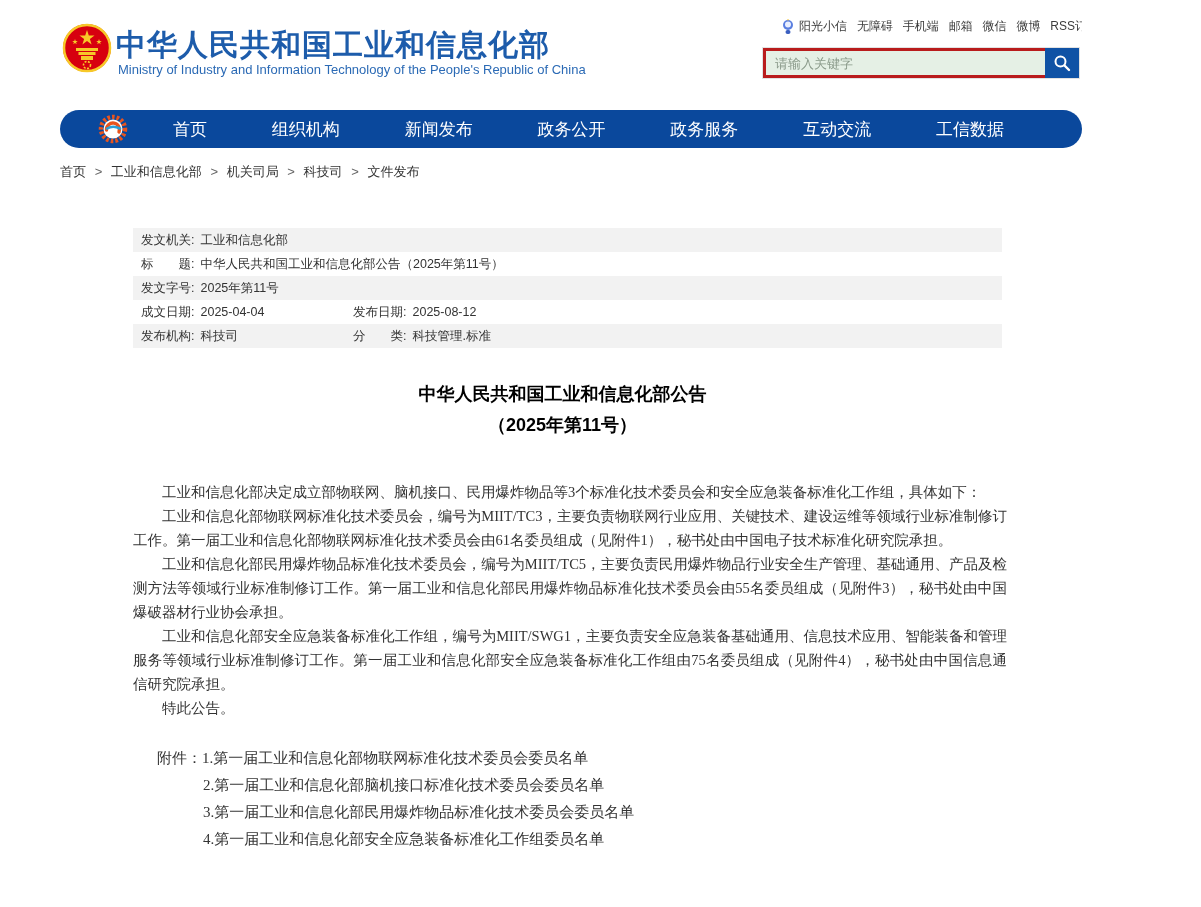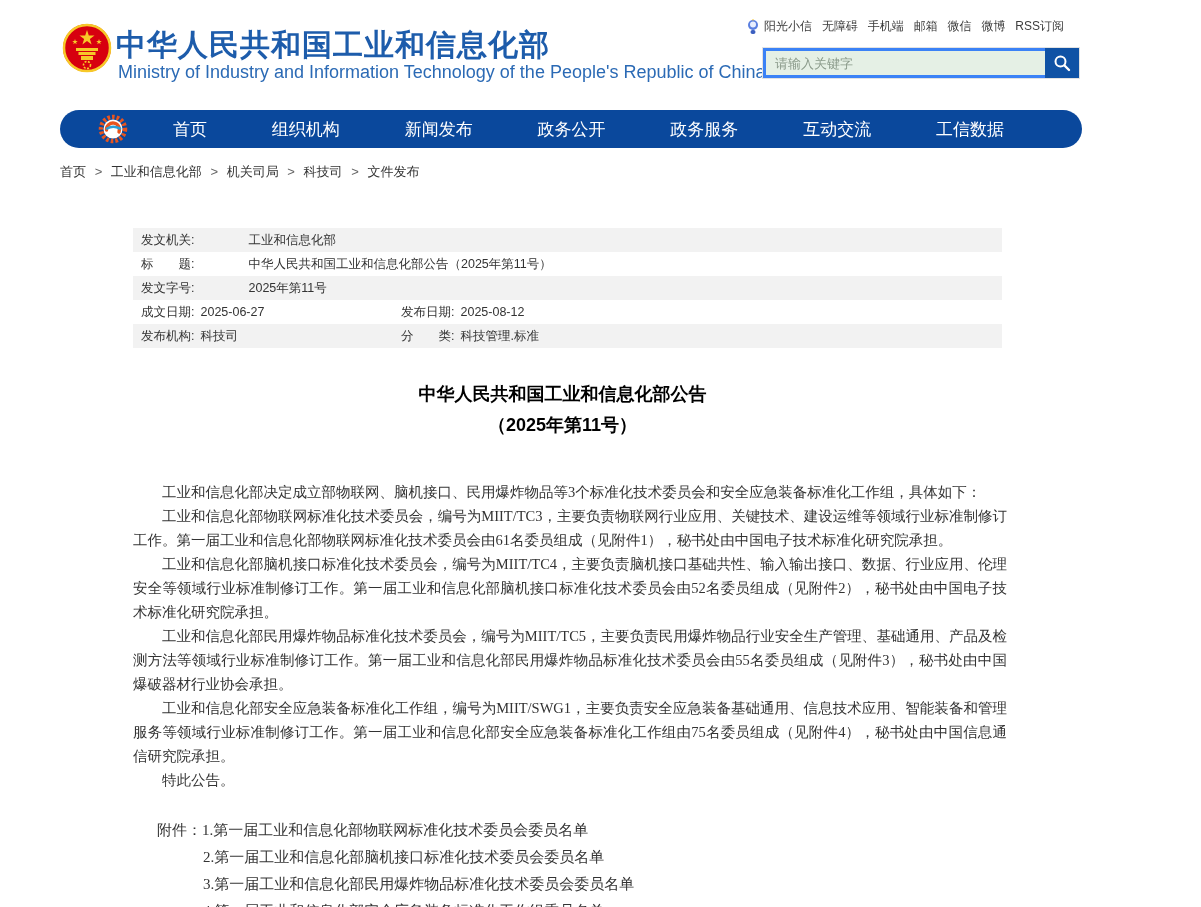--- a/index.html
+++ b/index.html
@@ -11,7 +11,7 @@
   .site-title { position:absolute; left:116px; top:25px; font-size:30px; font-weight:bold; color:#1d5cab; letter-spacing:1px; white-space:nowrap; }
   .site-subtitle { position:absolute; left:118px; top:62px; font-size:18px; color:#2b6ab5; white-space:nowrap; }
 
-  .top-links { position:absolute; left:746px; top:18px; width:318px; display:flex; align-items:center; justify-content:space-between; font-size:12px; color:#3c3c3c; white-space:nowrap; }
+  .top-links { position:absolute; left:781px; top:18px; width:318px; display:flex; align-items:center; justify-content:space-between; font-size:12px; color:#3c3c3c; white-space:nowrap; }
   .top-link { color:#3c3c3c; text-decoration:none; cursor:pointer; }
   .mascot { width:14px; height:16px; margin-right:4px; vertical-align:-3px; }
   .top-link-first { display:flex; align-items:center; }

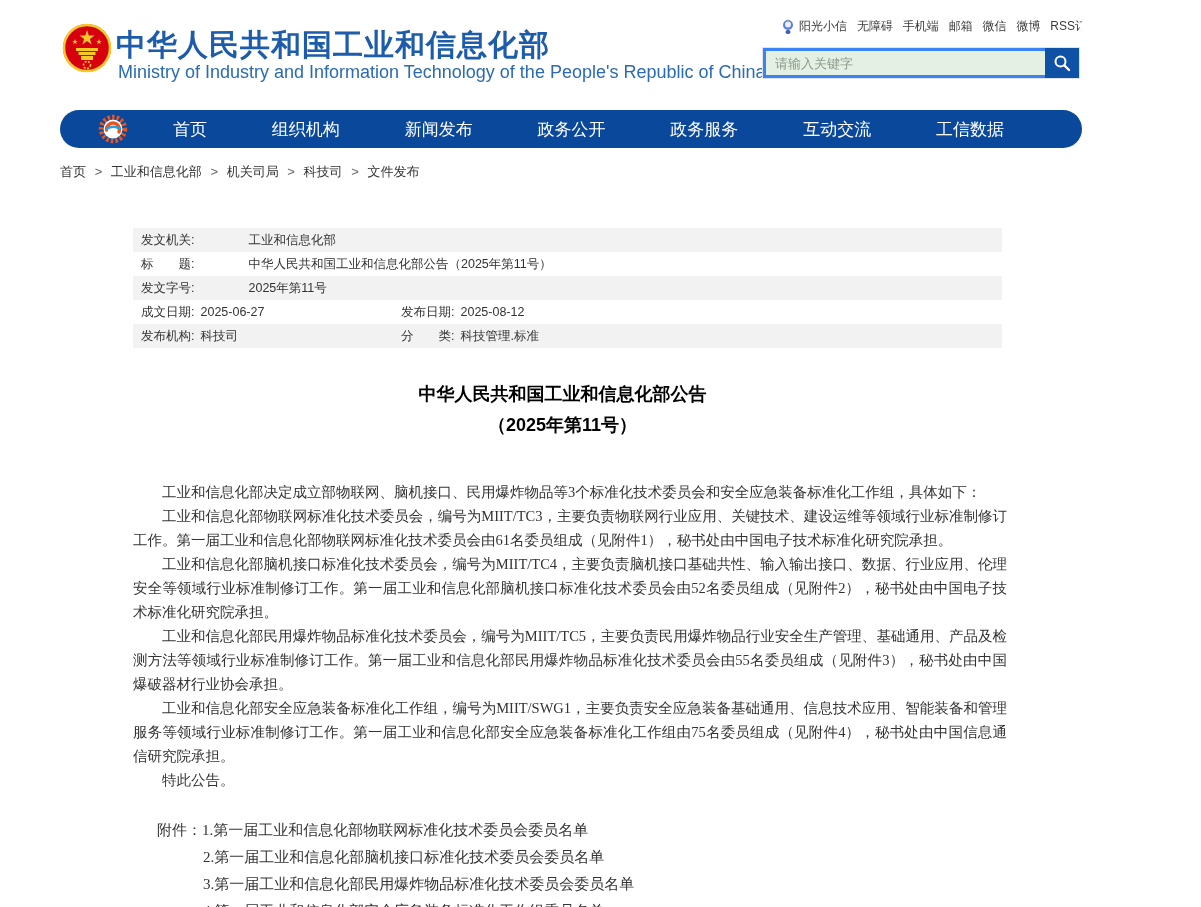--- a/index.html
+++ b/index.html
@@ -9,7 +9,7 @@
   
   .emblem { position:absolute; left:62px; top:23px; width:50px; height:50px; }
   .site-title { position:absolute; left:116px; top:25px; font-size:30px; font-weight:bold; color:#1d5cab; letter-spacing:1px; white-space:nowrap; }
-  .site-subtitle { position:absolute; left:118px; top:62px; font-size:18px; color:#2b6ab5; white-space:nowrap; }
+  .site-subtitle { position:absolute; left:118px; top:62px; font-size:13px; color:#2b6ab5; white-space:nowrap; }
 
   .top-links { position:absolute; left:781px; top:18px; width:318px; display:flex; align-items:center; justify-content:space-between; font-size:12px; color:#3c3c3c; white-space:nowrap; }
   .top-link { color:#3c3c3c; text-decoration:none; cursor:pointer; }

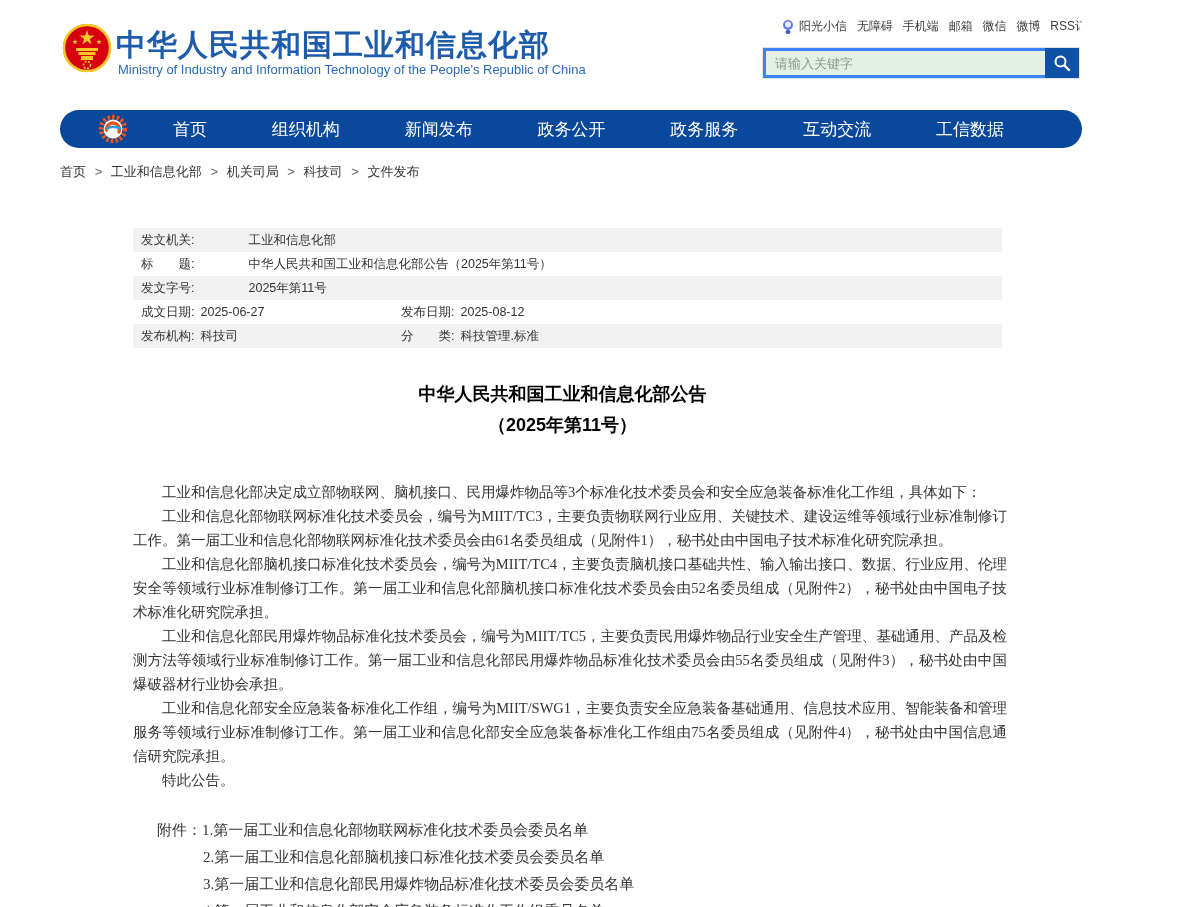--- a/index.html
+++ b/index.html
@@ -16,7 +16,7 @@
   .mascot { width:14px; height:16px; margin-right:4px; vertical-align:-3px; }
   .top-link-first { display:flex; align-items:center; }
 
-  .search-box { position:absolute; left:762px; top:47px; width:318px; height:32px; border:1px solid #e2e2e2; background:#3b82f6; display:flex; align-items:stretch; }
+  .search-box { position:absolute; left:762px; top:47px; width:318px; height:32px; border:1px solid #e2e2e2; background:#b91c1c; display:flex; align-items:stretch; }
   .search-input { flex:1; margin:3px 0 3px 3px; background:#e5f0e5; border:none; outline:none; padding:0 9px; font-size:13px; color:#333; font-family:"Liberation Sans",sans-serif; }
   .search-input::placeholder { color:#8a9a8a; }
   .search-btn { width:34px; border:none; background:#0f52a5; cursor:pointer; display:flex; align-items:center; justify-content:center; }

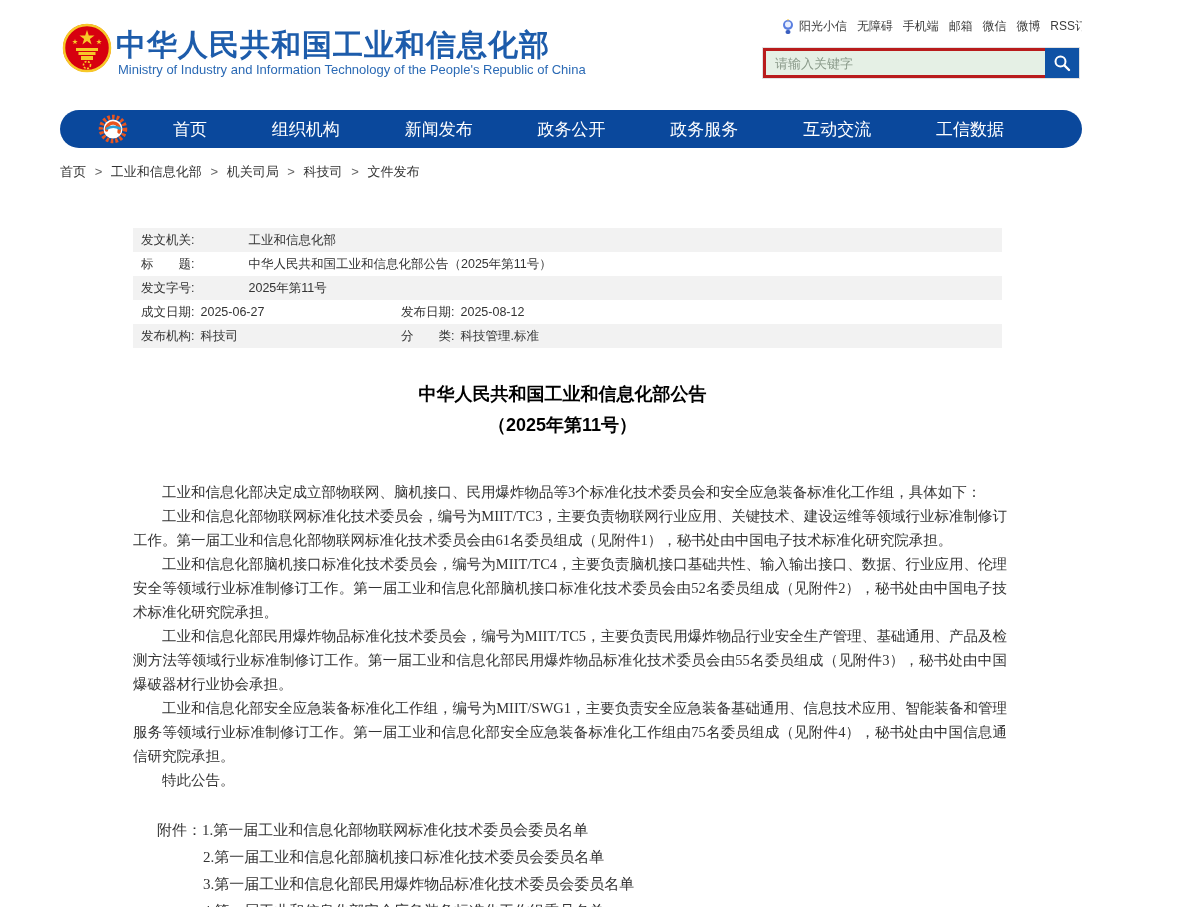--- a/index.html
+++ b/index.html
@@ -34,7 +34,7 @@
 
   
   .meta-table { position:absolute; left:133px; top:228px; width:869px; font-size:12.5px; color:#333; }
-  .meta-row { height:24px; line-height:24px; display:flex; padding-left:8px;gap:48px; }
+  .meta-row { height:24px; line-height:24px; display:flex; padding-left:8px; }
   .meta-row.gray { background:#f2f2f2; }
   .meta-cell { display:flex; }
   .meta-cell.first { width:212px; }

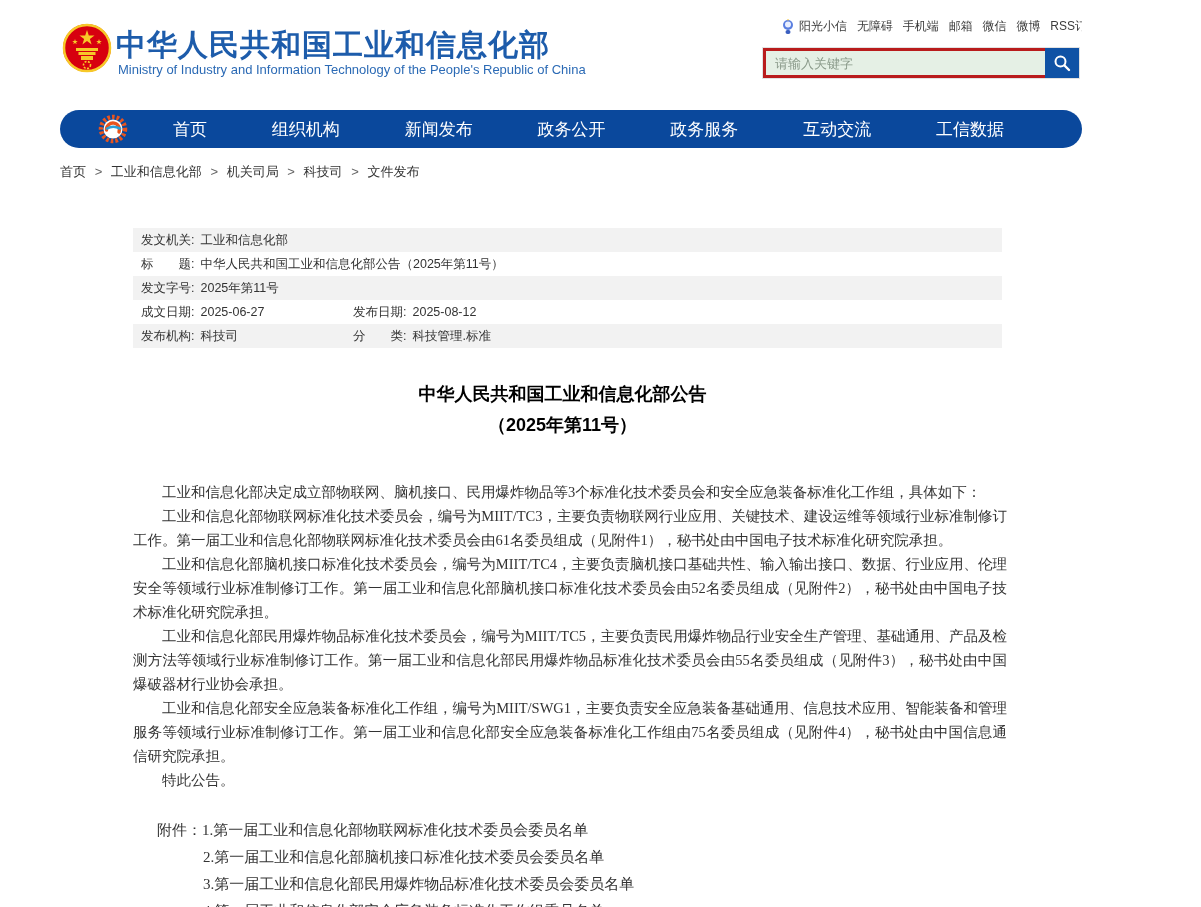--- a/index.html
+++ b/index.html
@@ -145,7 +145,7 @@
     <div class="meta-row">
       <span class="meta-cell first">
         <span class="meta-label">成文日期:</span>
-        <span class="meta-value">2025-06-27</span>
+        <span class="meta-value">2025-04-04</span>
       </span>
       <span class="meta-cell">
         <span class="meta-label">发布日期:</span>

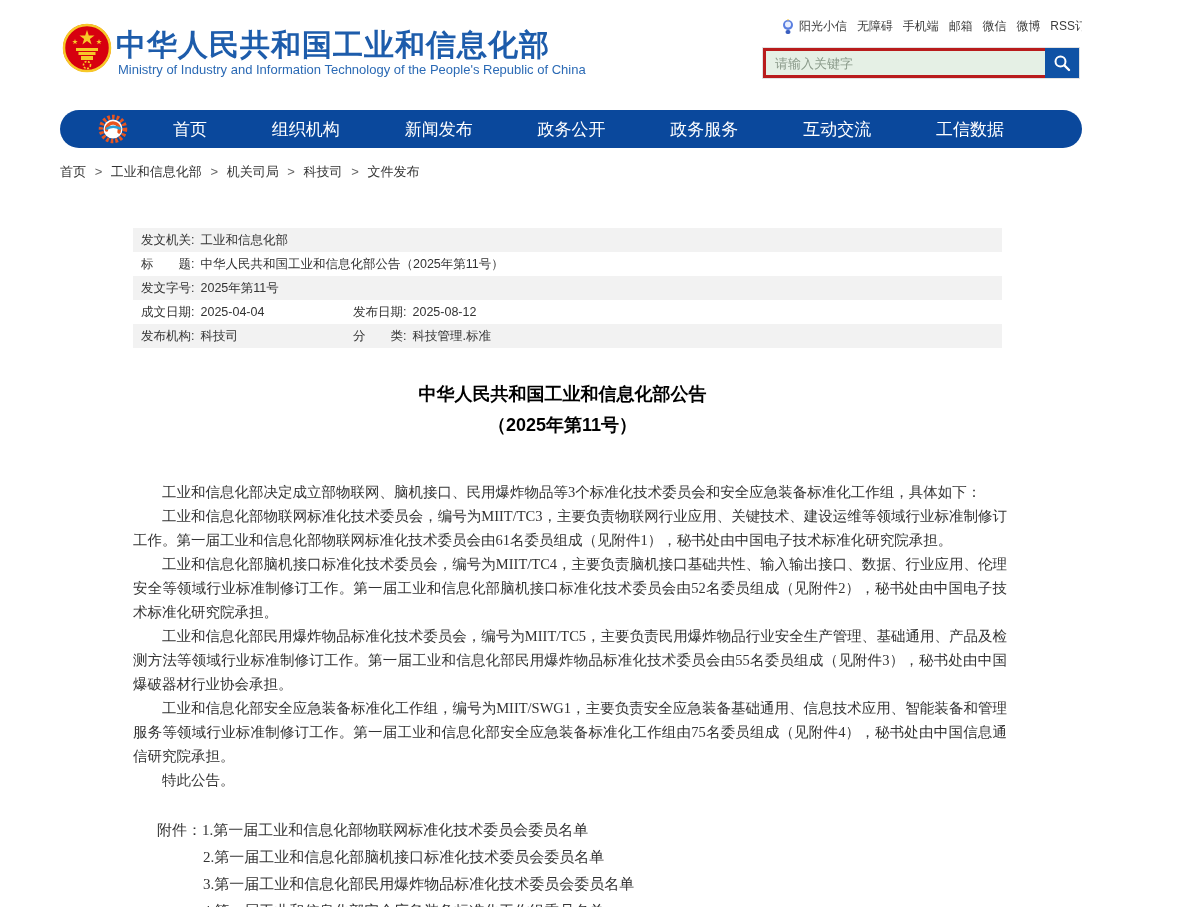--- a/index.html
+++ b/index.html
@@ -177,9 +177,6 @@
       <span>工业和信息化部物联网标准化技术委员会，编号为MIIT/TC3，主要负责物联网行业应用、关键技术、建设运维等领域行业标准制修订工作。第一届</span><a class="doc-link">工业和信息化部物联网标准化技术委员会由61名委员组成（见附件1）</a><span>，秘书处由中国电子技术标准化研究院承担。</span>
     </p>
     <p class="para">
-      <span>工业和信息化部脑机接口标准化技术委员会，编号为MIIT/TC4，主要负责脑机接口基础共性、输入输出接口、数据、行业应用、伦理安全等领域行业标准制修订工作。第一届</span><a class="doc-link">工业和信息化部脑机接口标准化技术委员会由52名委员组成（见附件2）</a><span>，秘书处由中国电子技术标准化研究院承担。</span>
-    </p>
-    <p class="para">
       <span>工业和信息化部民用爆炸物品标准化技术委员会，编号为MIIT/TC5，主要负责民用爆炸物品行业安全生产管理、基础通用、产品及检测方法等领域行业标准制修订工作。第一届</span><a class="doc-link">工业和信息化部民用爆炸物品标准化技术委员会由55名委员组成（见附件3）</a><span>，秘书处由中国爆破器材行业协会承担。</span>
     </p>
     <p class="para">

